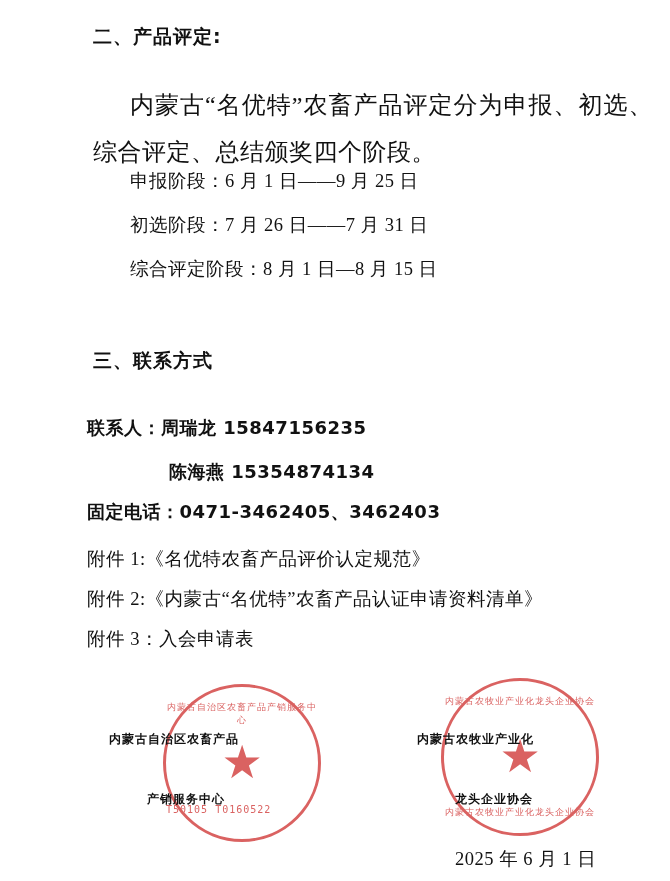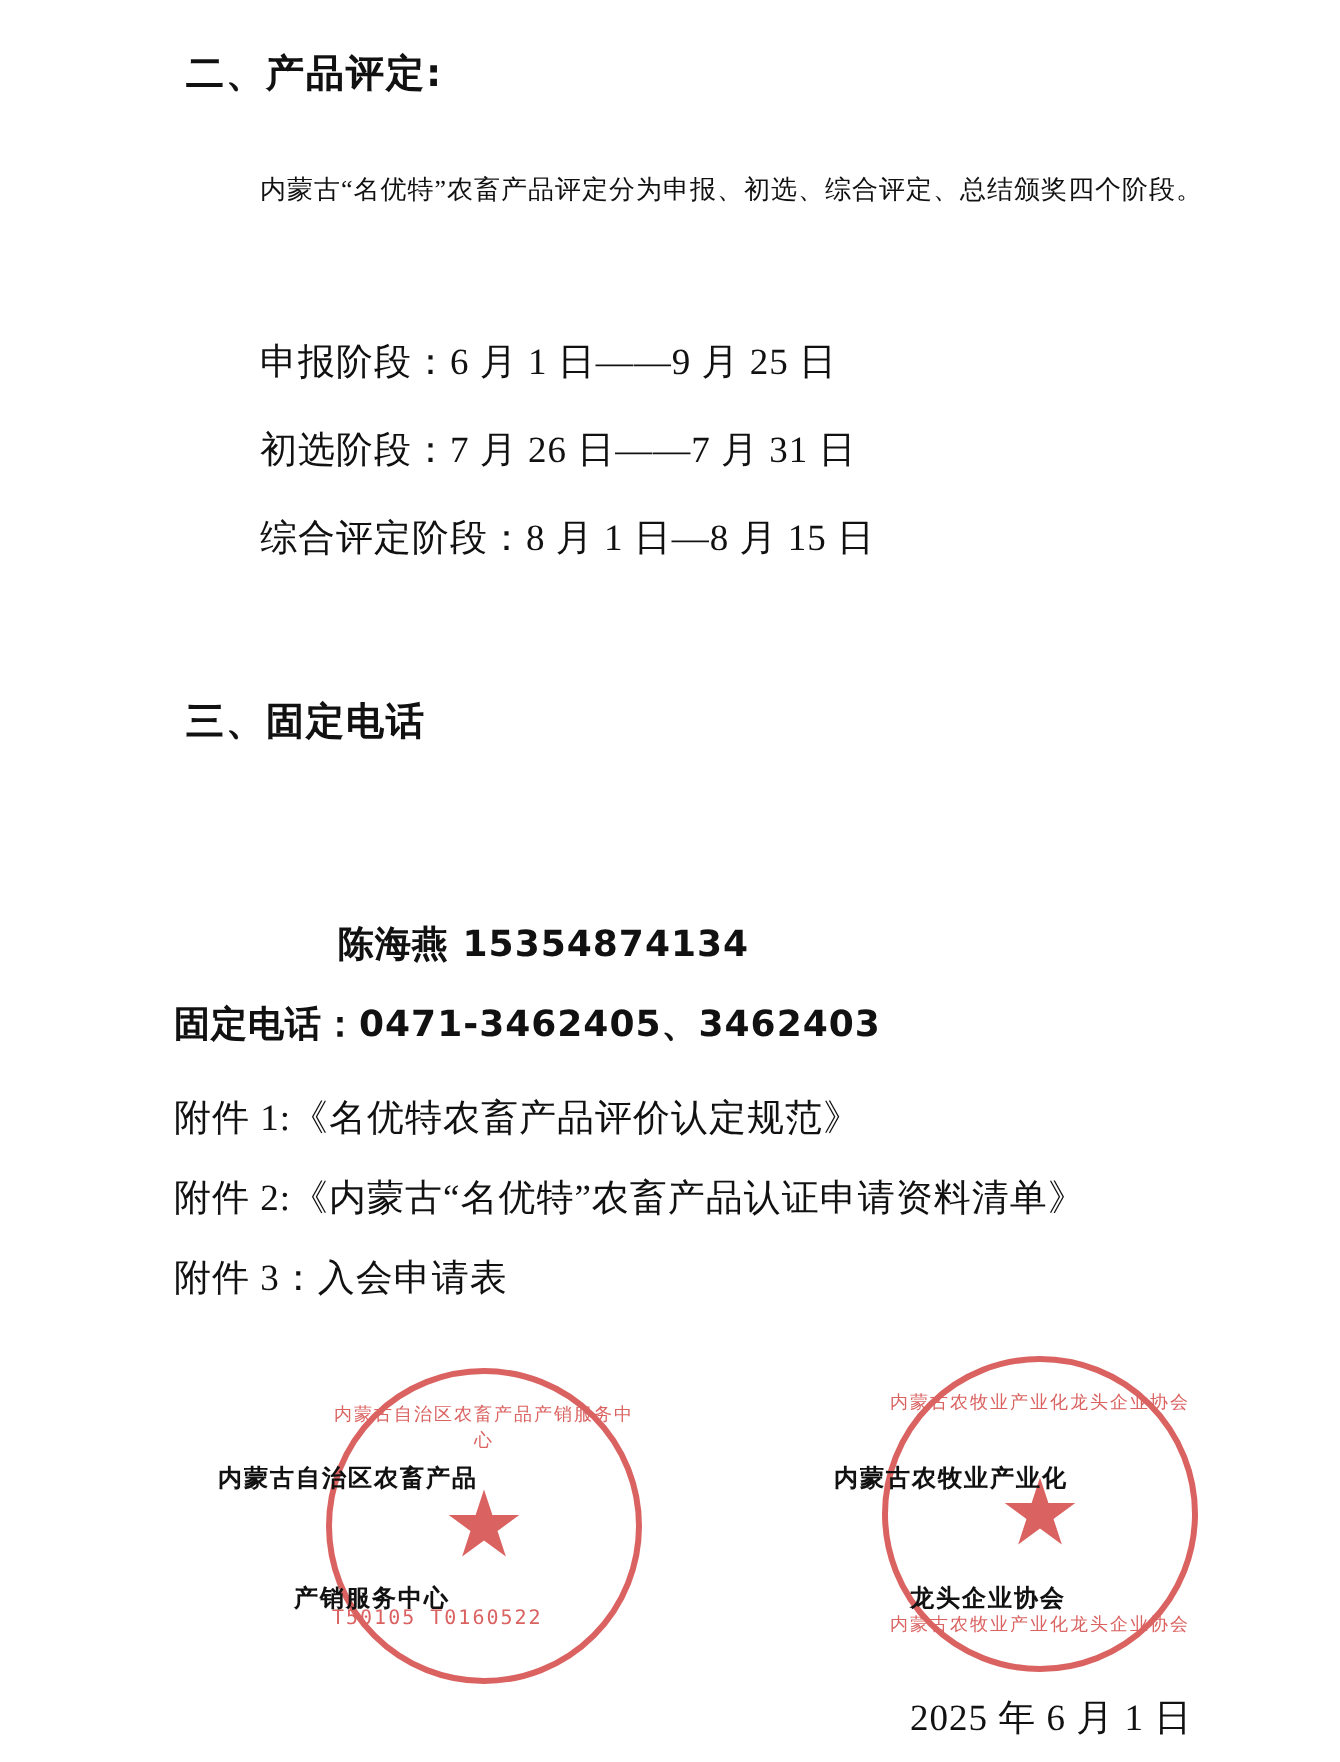--- a/index.html
+++ b/index.html
@@ -29,7 +29,7 @@
     letter-spacing: 1px;
   }
   .body-text {
-    font-size: 13px;
+    font-size: 24px;
     line-height: 1.95;
     letter-spacing: 0.5px;
   }

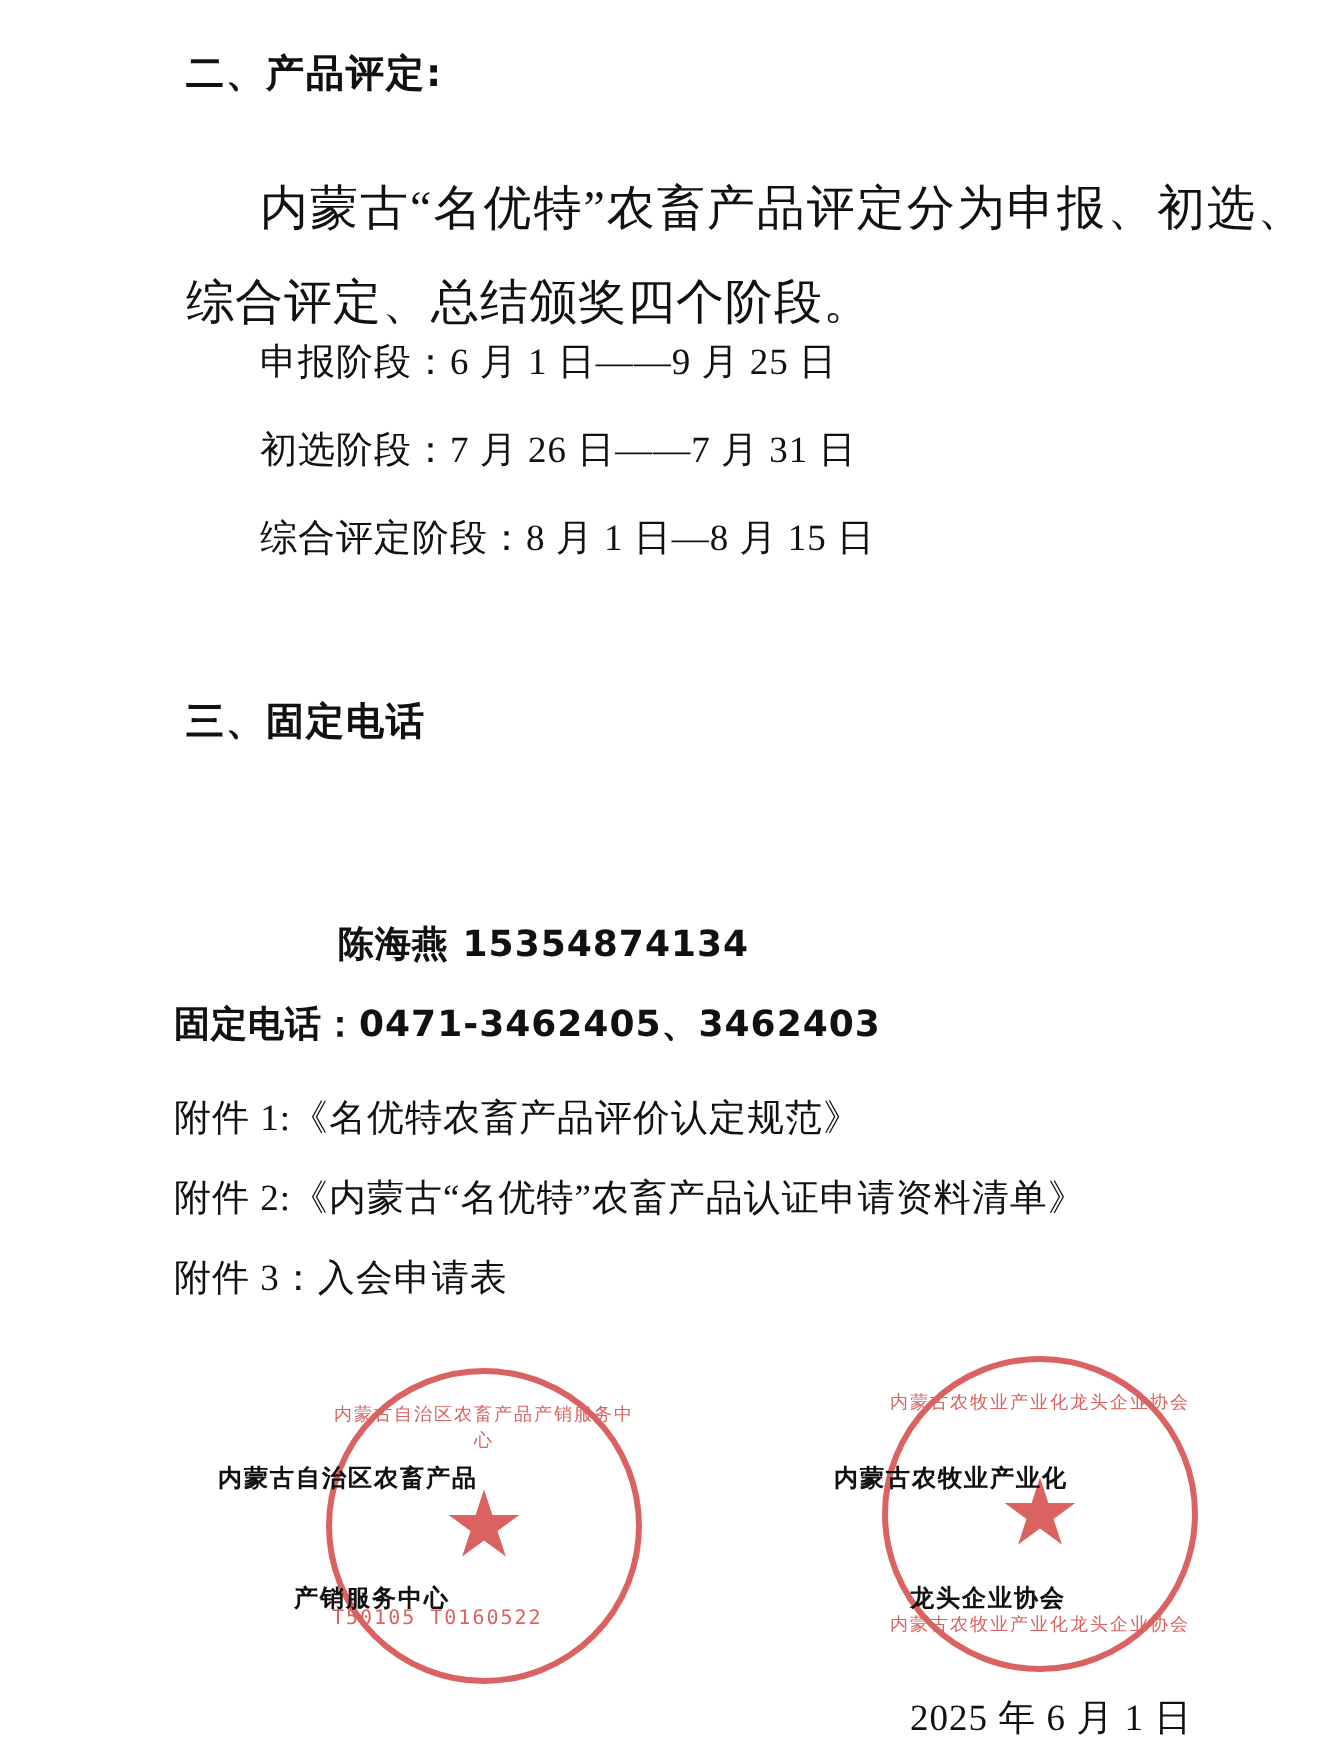--- a/index.html
+++ b/index.html
@@ -164,7 +164,7 @@
   <div class="phase-line" id="phase-1">初选阶段：7 月 26 日——7 月 31 日</div>
   <div class="phase-line" id="phase-2">综合评定阶段：8 月 1 日—8 月 15 日</div>
 
-  <div class="section-heading" id="h-contact">三、固定电话</div>
+  <div class="section-heading" id="h-contact">三、联系方式</div>
 
   <div class="contact-line bold" id="contact-1">陈海燕 15354874134</div>
   <div class="contact-line bold" id="contact-2">固定电话：0471-3462405、3462403</div>

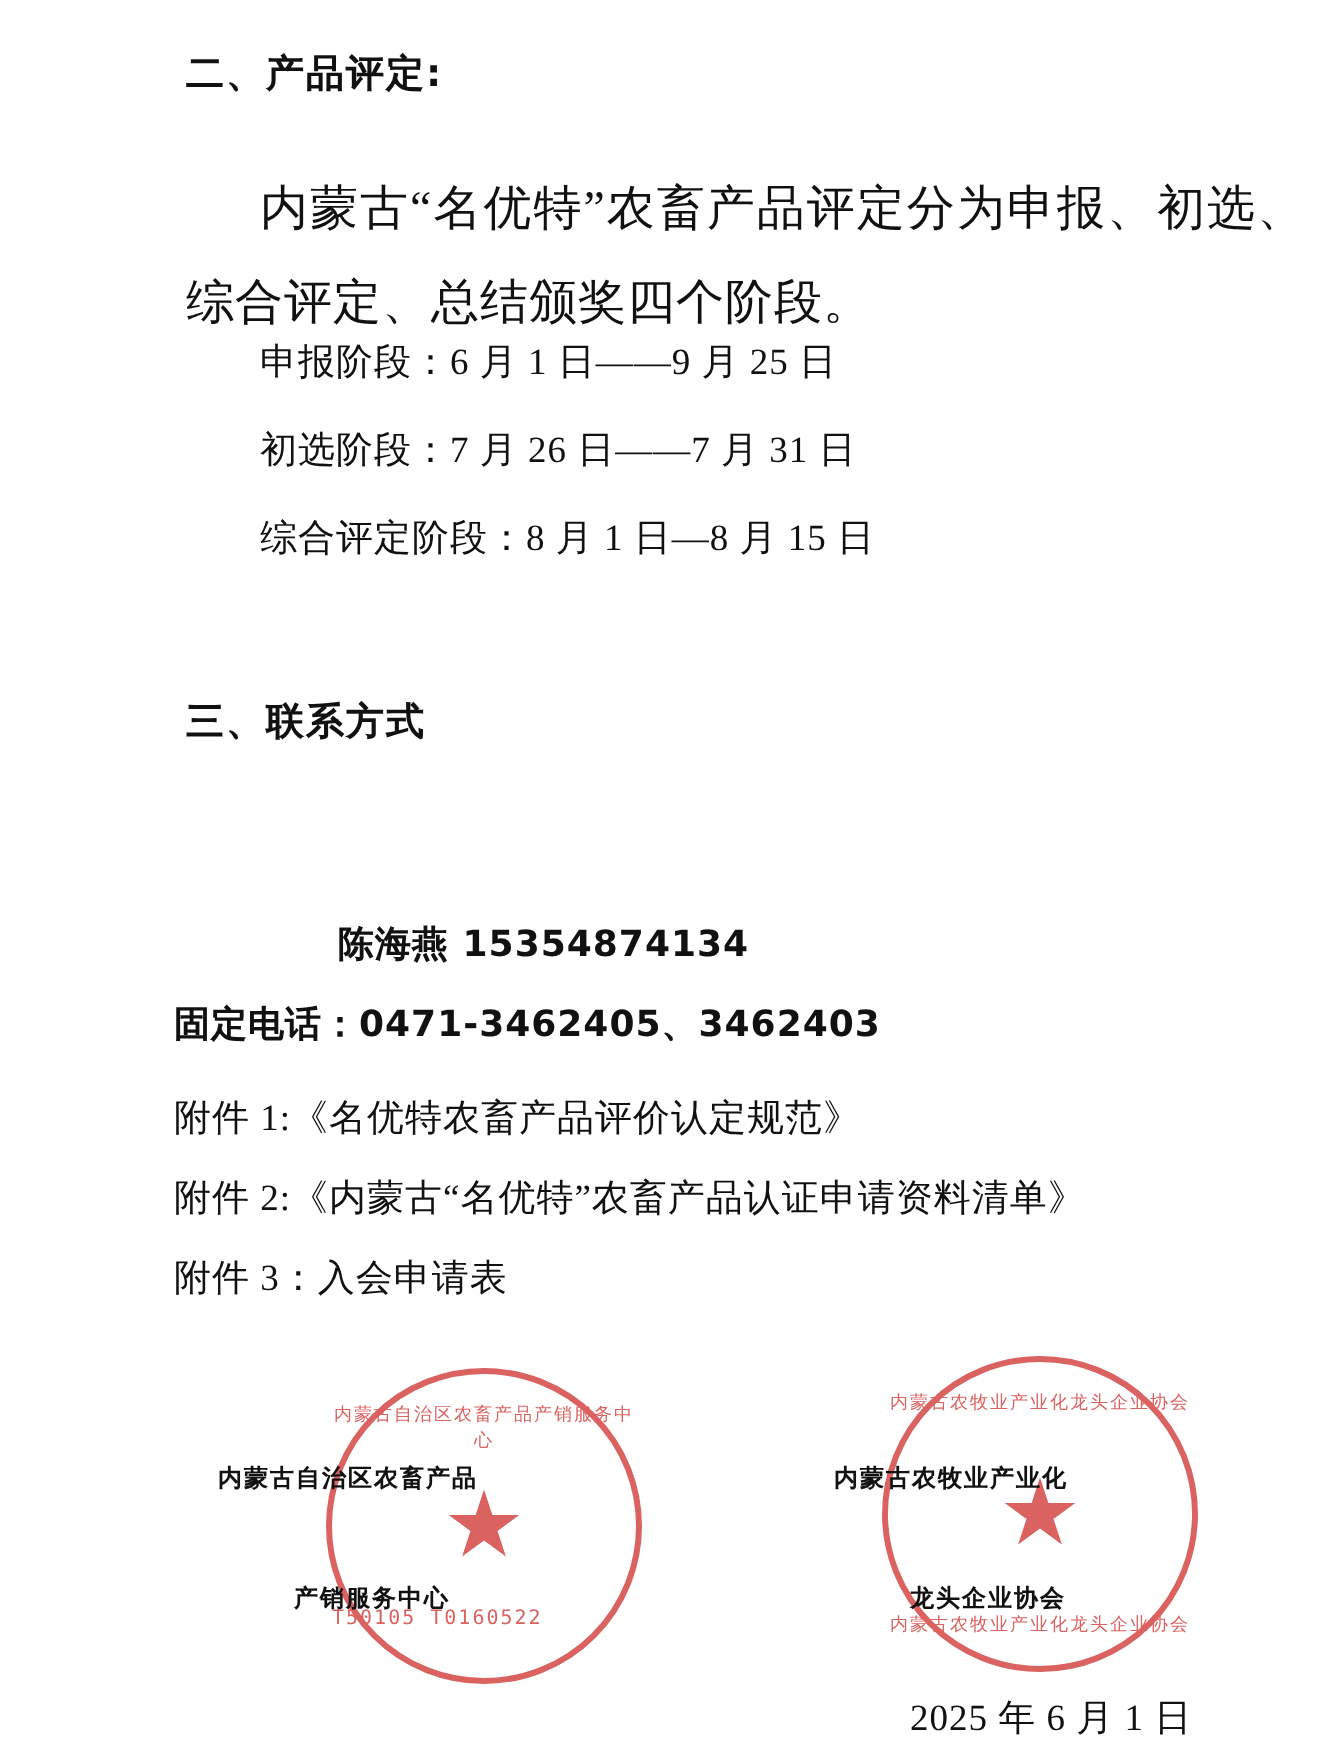--- a/index.html
+++ b/index.html
@@ -166,6 +166,7 @@
 
   <div class="section-heading" id="h-contact">三、联系方式</div>
 
+  <div class="contact-line bold" id="contact-0">联系人：周瑞龙 15847156235</div>
   <div class="contact-line bold" id="contact-1">陈海燕 15354874134</div>
   <div class="contact-line bold" id="contact-2">固定电话：0471-3462405、3462403</div>
 

